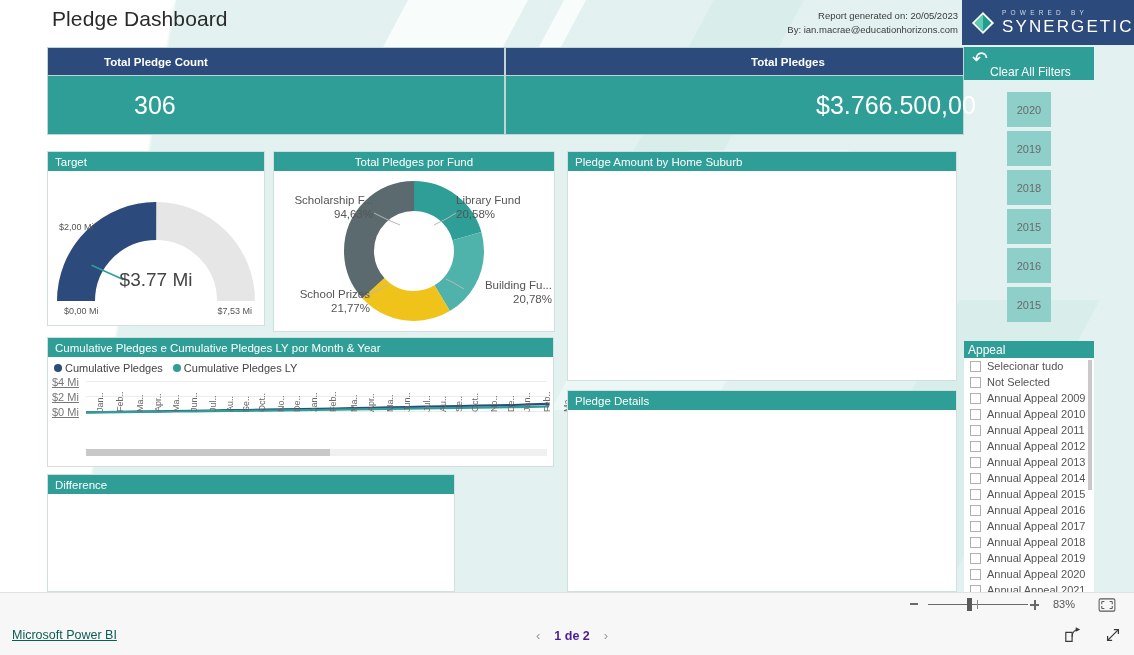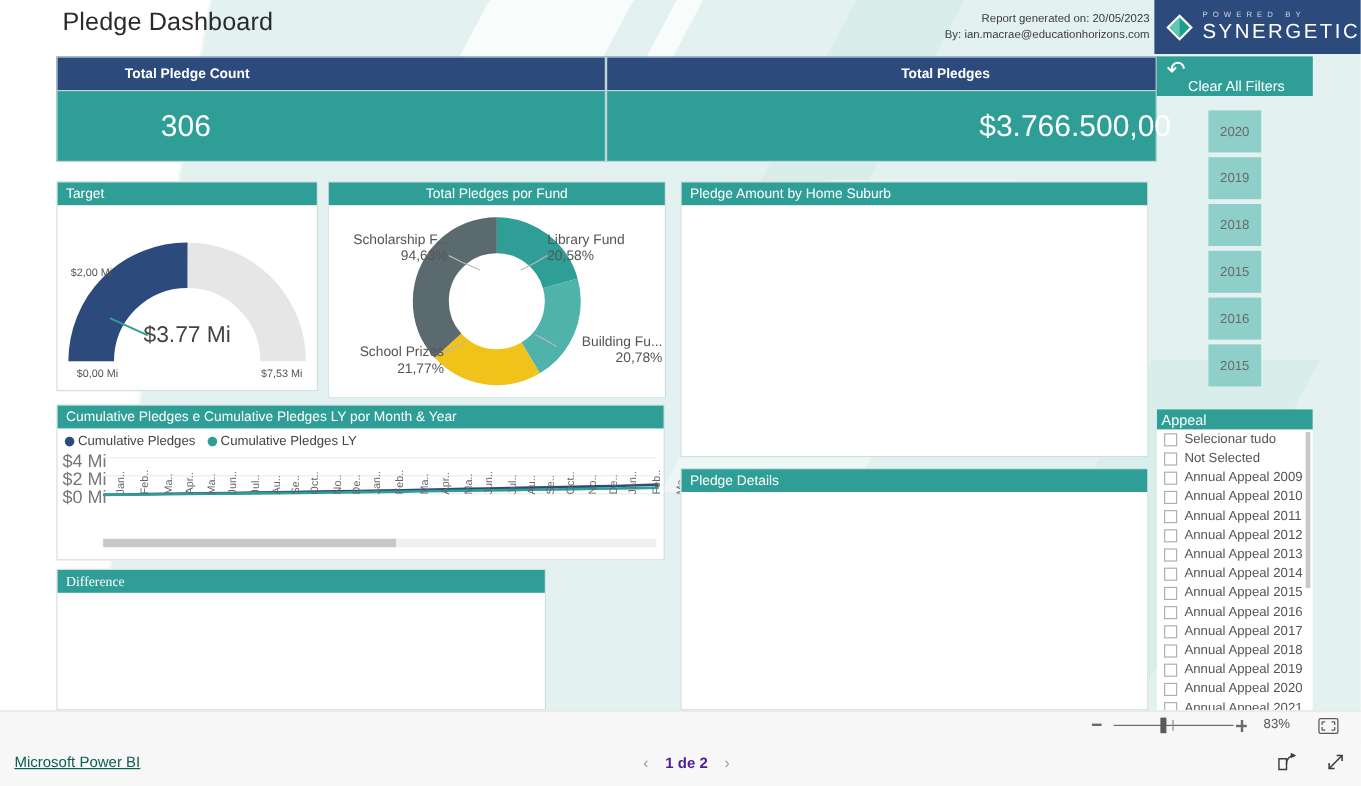--- a/index.html
+++ b/index.html
@@ -94,7 +94,7 @@
   .legend-item{display:flex;align-items:center;gap:3px;}
   .dot{width:8px;height:8px;border-radius:50%;display:inline-block;}
   .plot{position:relative;margin:2px 0 0 0;height:82px;}
-  .ytick{position:absolute;left:4px;font-size:15px;color:#777;}
+  .ytick{position:absolute;left:4px;font-size:11px;color:#777;text-decoration:underline;}
   .gridline{position:absolute;left:38px;right:6px;border-top:1px solid #ededed;}
   .xlabels{position:absolute;left:38px;right:6px;top:34px;height:32px;display:flex;}
   .xlab{

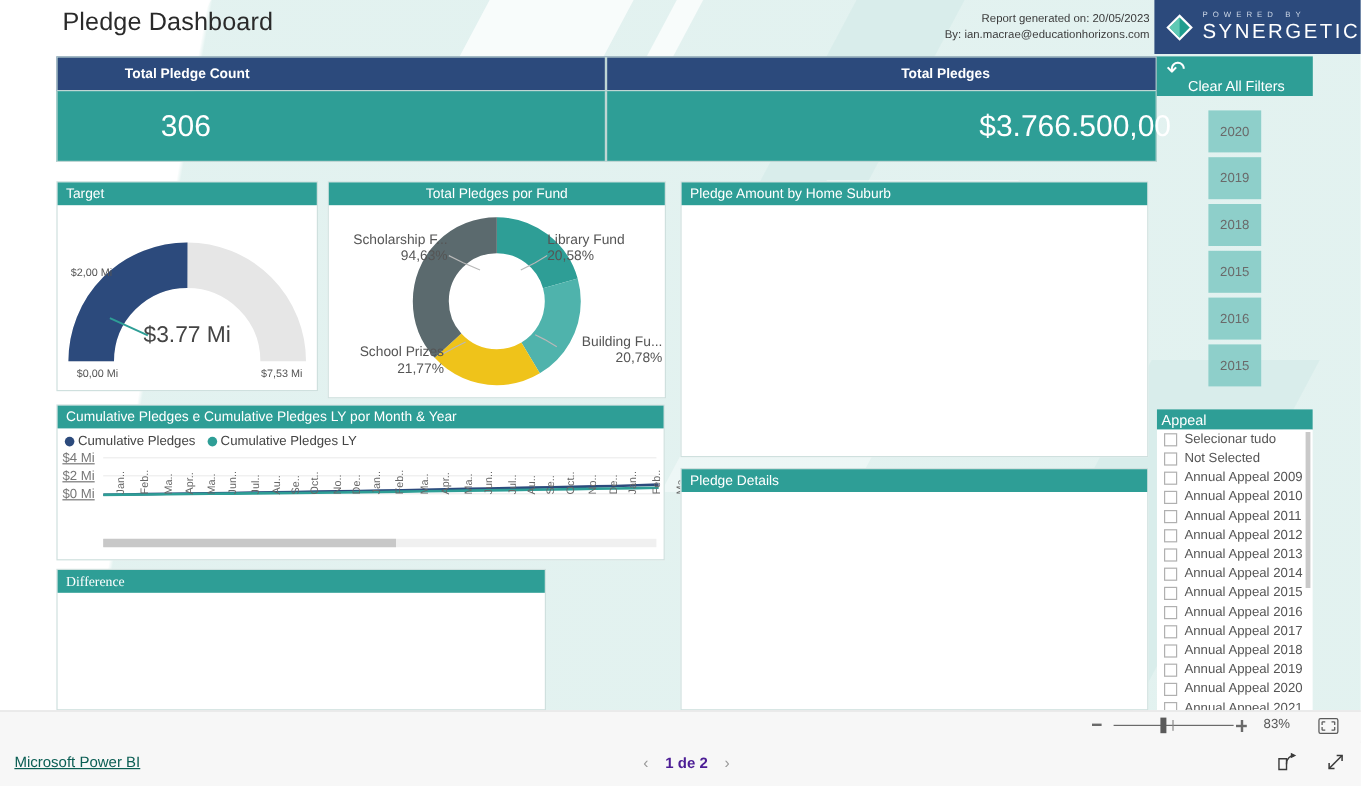--- a/index.html
+++ b/index.html
@@ -106,7 +106,7 @@
   .hscroll-thumb{position:absolute;left:0;top:0;height:7px;width:53%;background:#c8c8c8;}
 
   
-  #card-diff{left:47px;top:474px;width:408px;height:118px;font-family:Liberation Serif, serif;}
+  #card-diff{left:47px;top:474px;width:408px;height:118px;}
 
   
   #card-suburb{left:567px;top:151px;width:390px;height:230px;}

